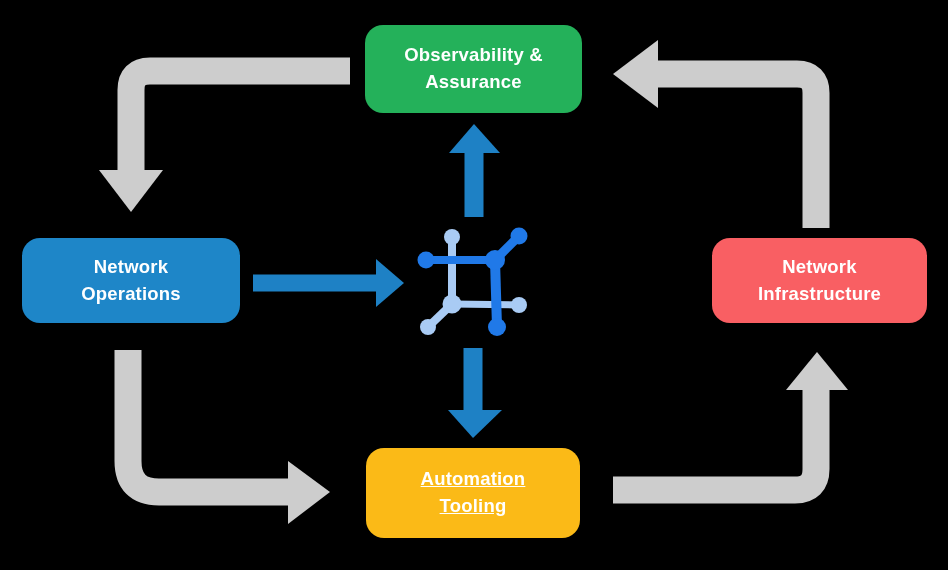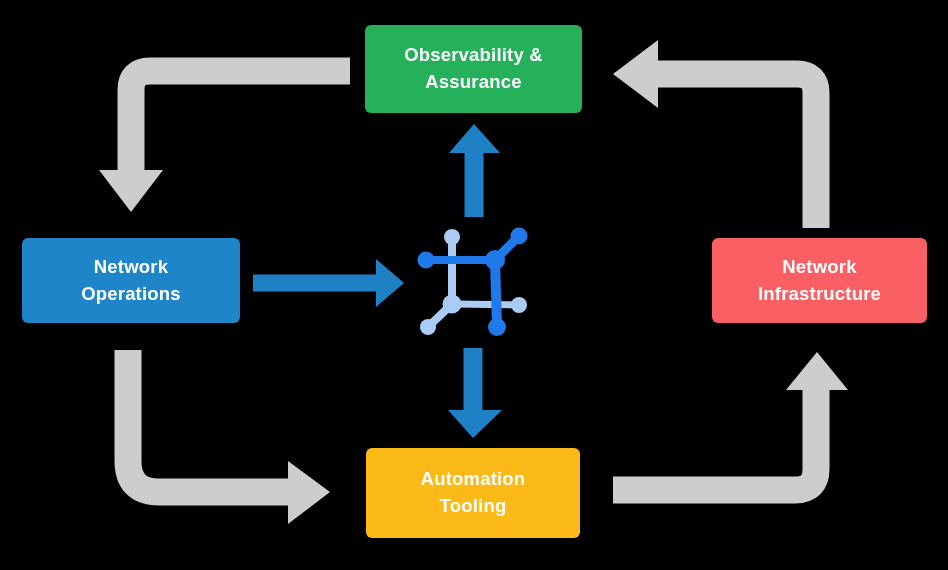--- a/index.html
+++ b/index.html
@@ -14,7 +14,7 @@
   .node{
     position:absolute;
     display:flex;align-items:center;justify-content:center;
-    border-radius:6px;
+    border-radius:18px;
     color:#fff;
     font-size:18.5px;font-weight:bold;line-height:1.45;
     letter-spacing:.2px;

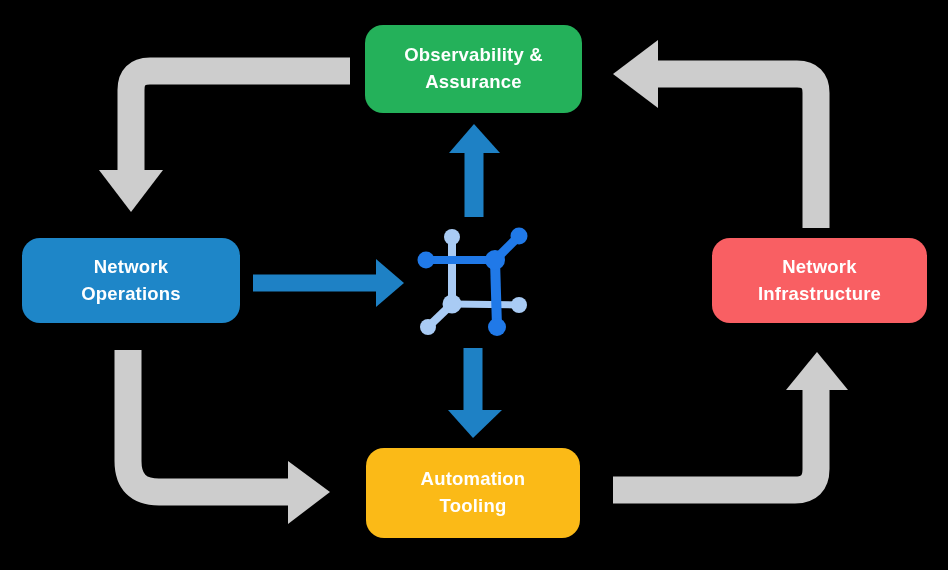--- a/index.html
+++ b/index.html
@@ -23,7 +23,7 @@
   .node-observability{left:365px;top:25px;width:217px;height:88px;background:#24B15A;}
   .node-operations{left:22px;top:238px;width:218px;height:85px;background:#1E86C8;}
   .node-infrastructure{left:712px;top:238px;width:215px;height:85px;background:#F95F63;}
-  .node-automation{left:366px;top:448px;width:214px;height:90px;background:#FBBA17;}
+  .node-automation{left:366px;top:448px;width:214px;height:90px;background:#FBBA17;text-decoration:underline;}
   .gray-elbow{fill:none;stroke:#CDCDCD;stroke-width:27;}
   .blue-shaft{fill:none;stroke:#1E81C5;}
 </style>

